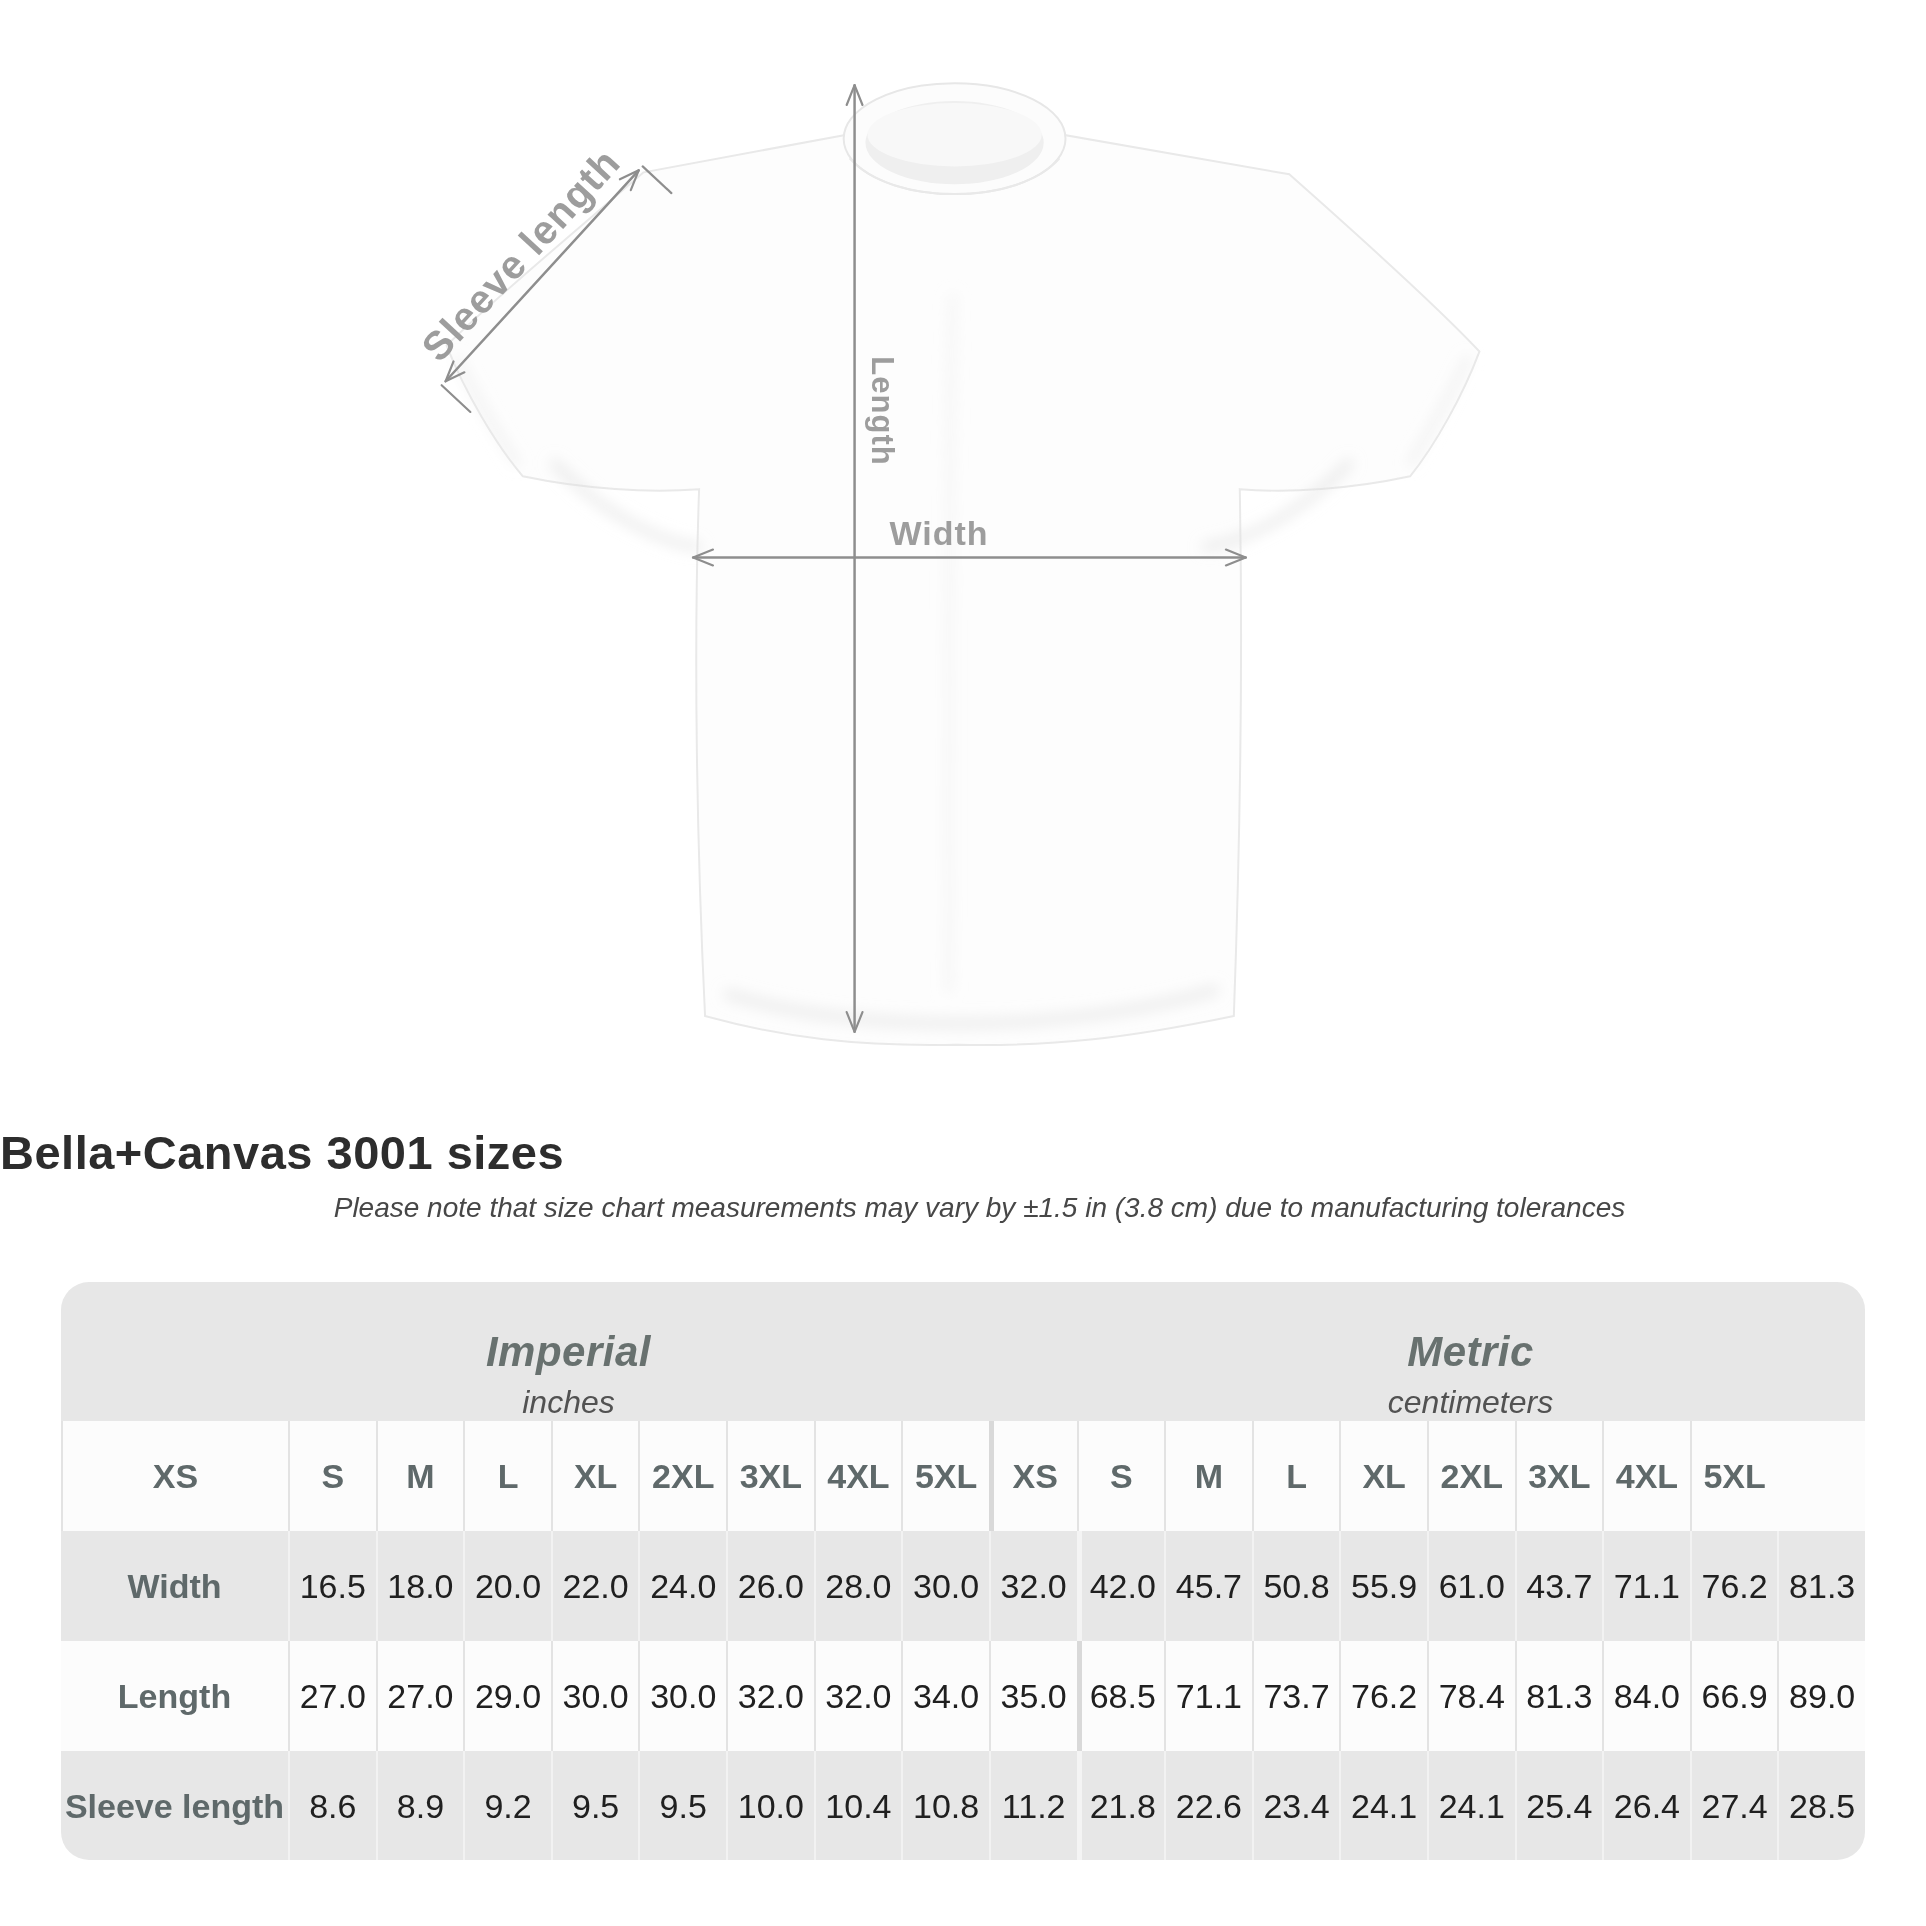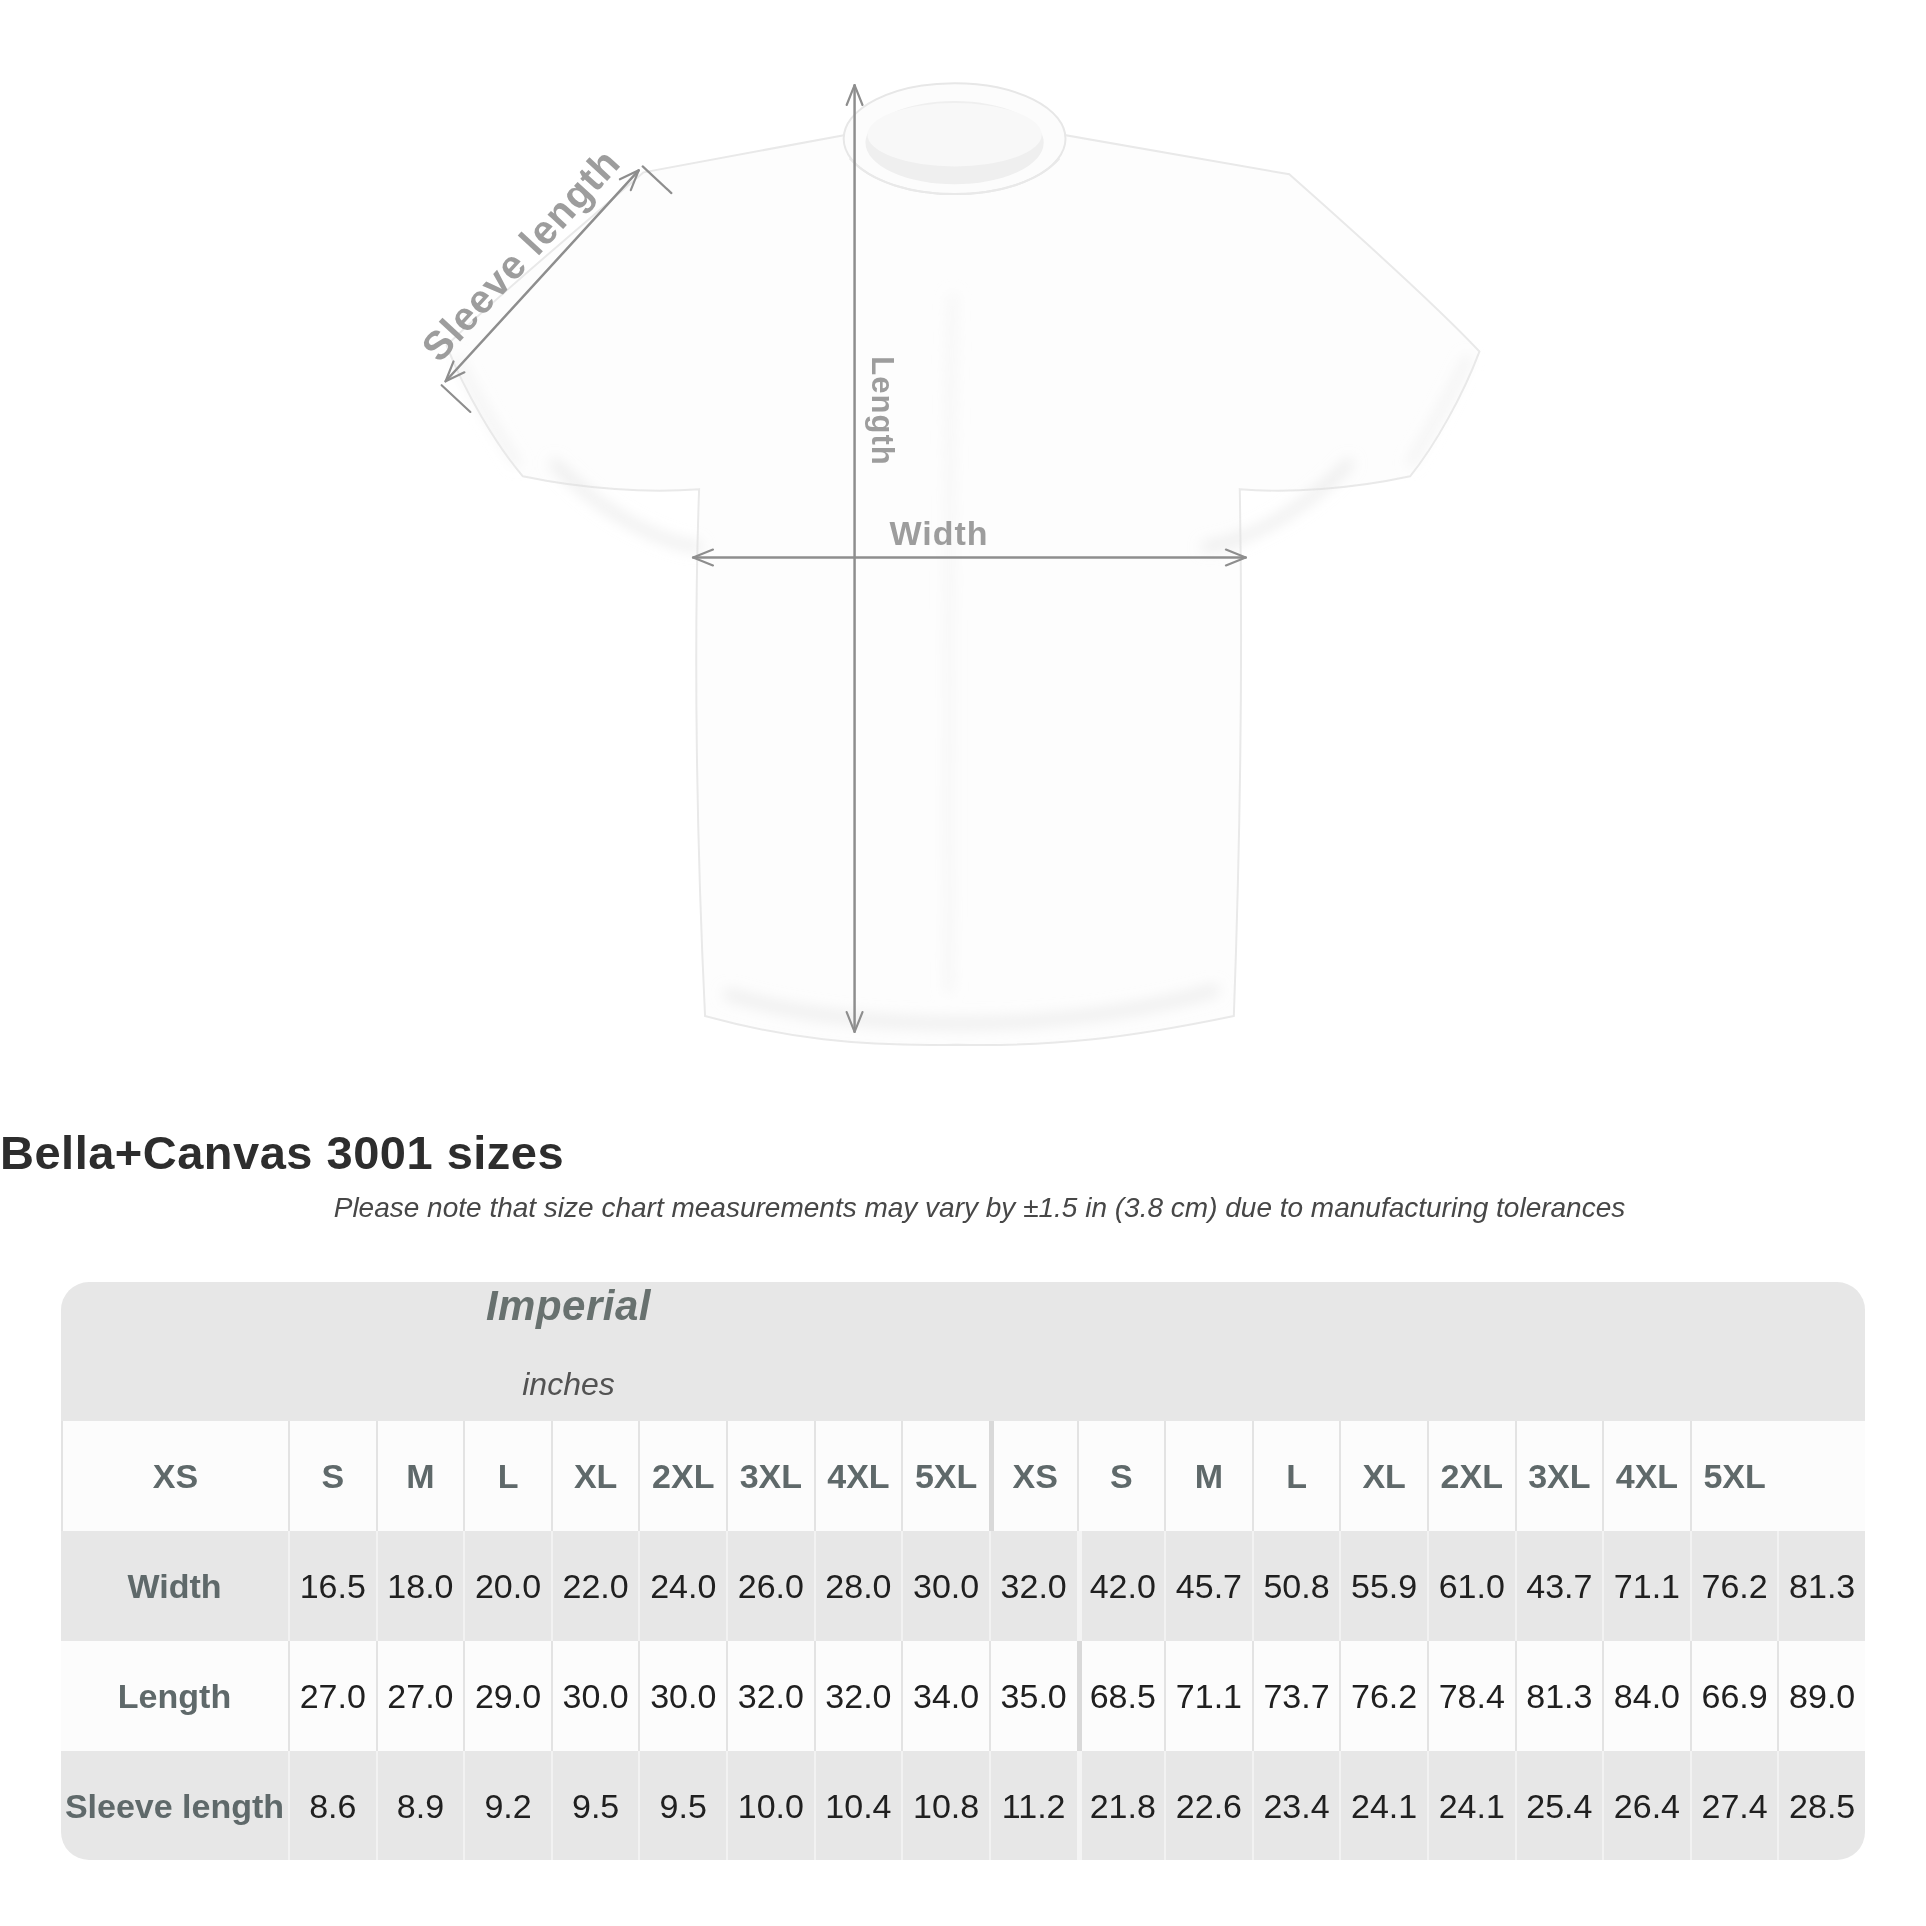--- a/index.html
+++ b/index.html
@@ -23,7 +23,7 @@
   .sizetable{position:absolute;left:61px;top:1282px;width:1804px;height:578px;
     background:#e7e7e7;border-radius:28px;overflow:hidden;}
   .units-row{display:flex;height:139px;}
-  .ublock{display:flex;flex-direction:column;align-items:center;justify-content:flex-start;gap:28px;}
+  .ublock{display:flex;flex-direction:column;align-items:center;justify-content:flex-end;}
   .ublock.imperial{width:1015px;}
   .ublock.metric{flex:1;}
   .unit-title{font-size:42px;font-weight:700;font-style:italic;color:#68716f;letter-spacing:0.5px;}

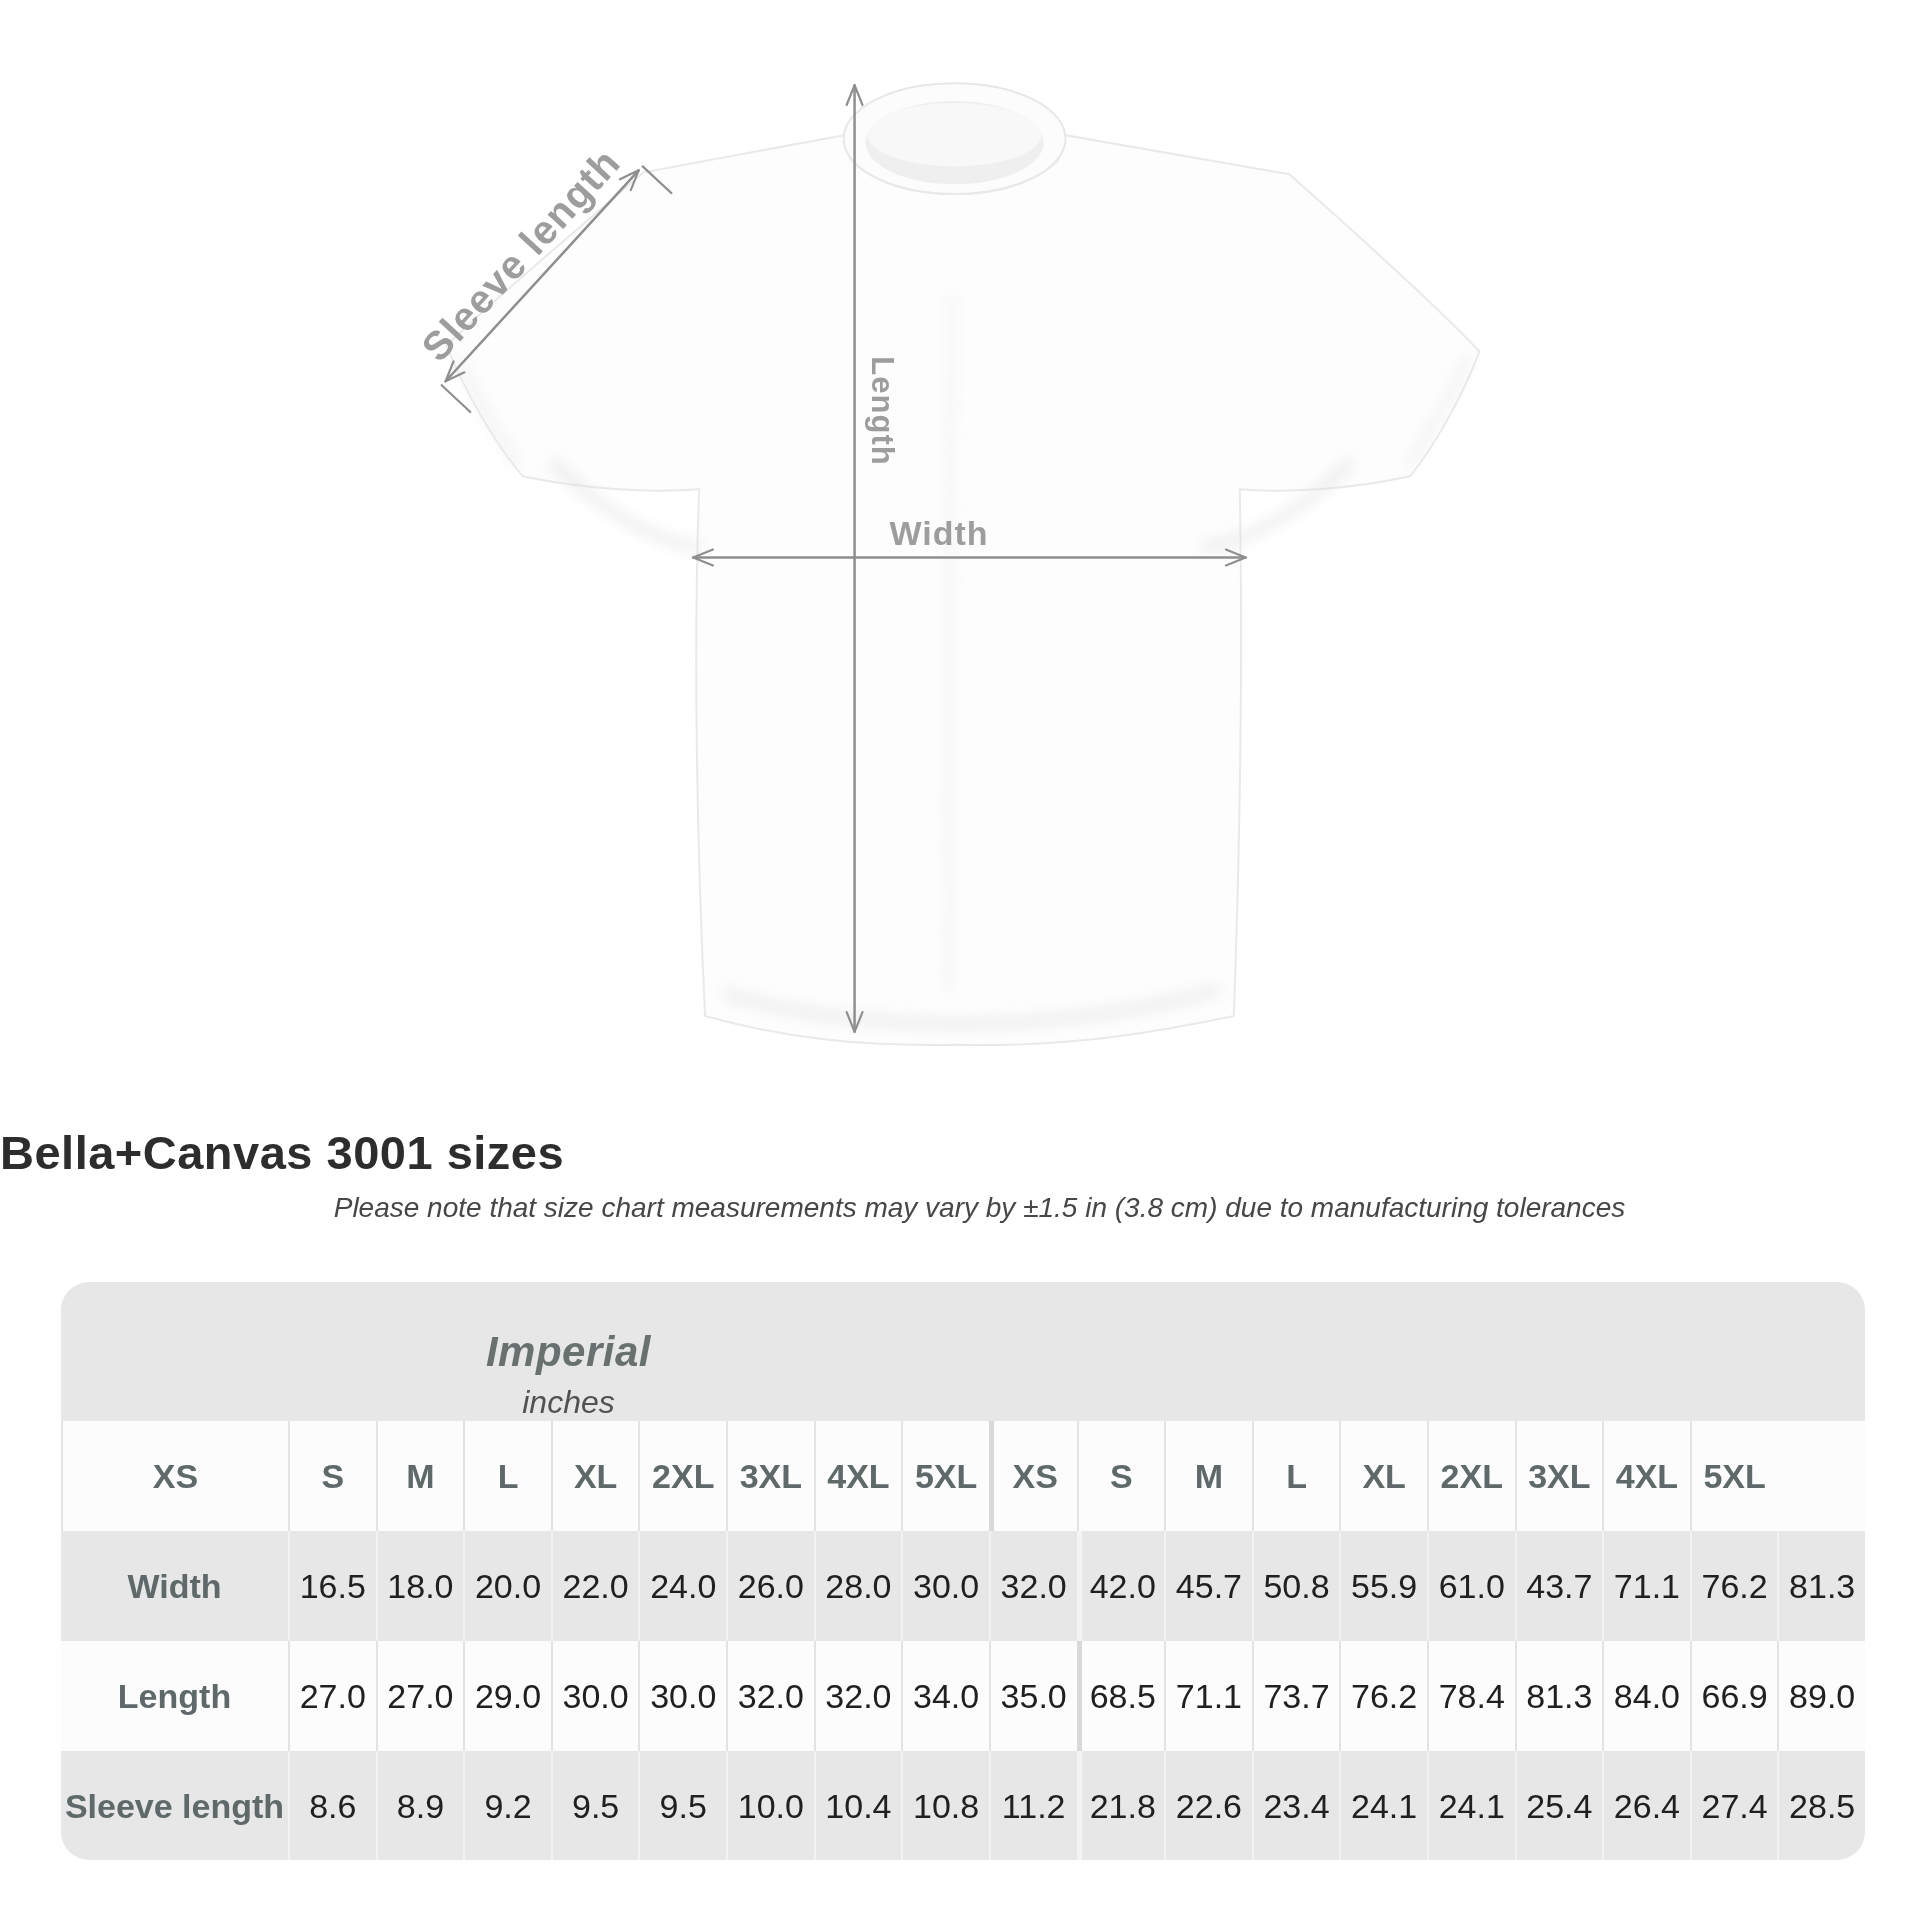--- a/index.html
+++ b/index.html
@@ -118,6 +118,10 @@
     <div class="ublock imperial">
       <div class="unit-title">Imperial</div>
       <div class="unit-sub">inches</div>
+    </div>
+    <div class="ublock metric">
+      <div class="unit-title">Metric</div>
+      <div class="unit-sub">centimeters</div>
     </div>
   </div>
 

